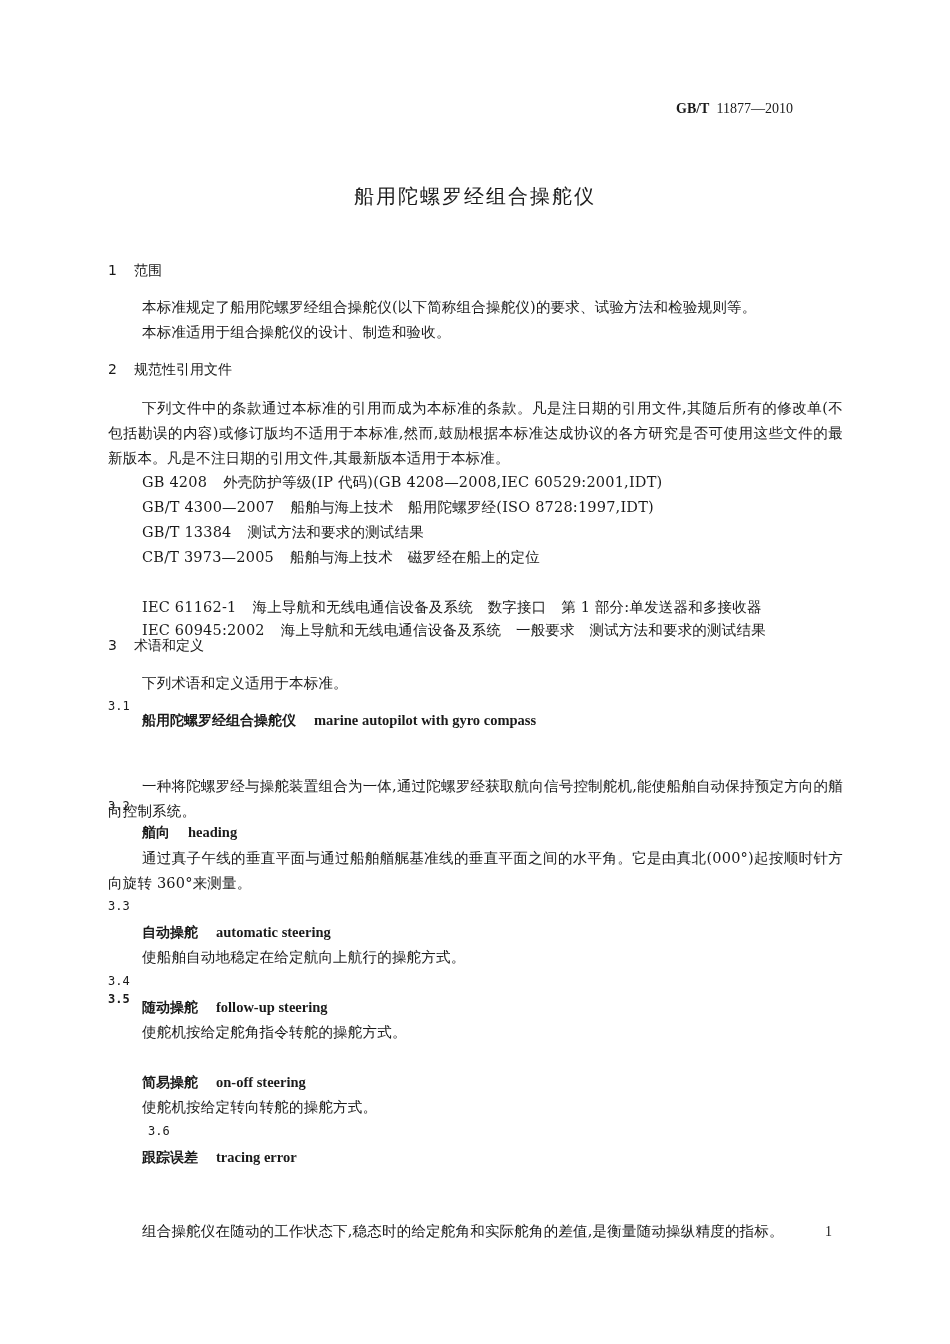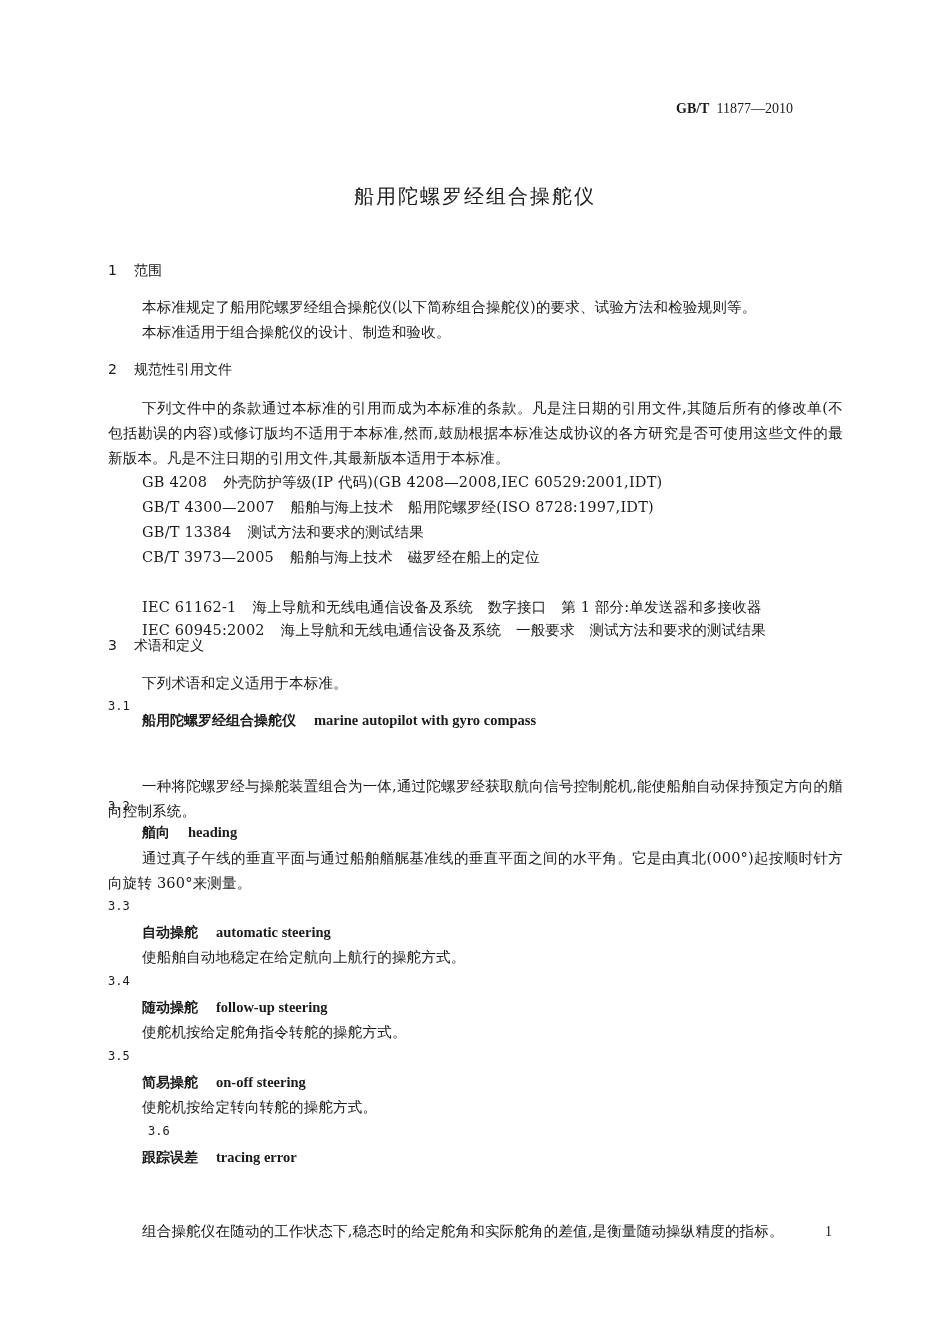--- a/index.html
+++ b/index.html
@@ -61,7 +61,7 @@
 <div class="abs term" style="top:999px;"><span>随动操舵</span><span class="en">follow-up steering</span></div>
 <div class="abs p ind" style="top:1023px;">使舵机按给定舵角指令转舵的操舵方式。</div>
 
-<div class="abs clause" style="top:1049px;">3.5</div>
+<div class="abs clause" style="top:992px;font-weight:bold;">3.5</div>
 <div class="abs term" style="top:1074px;"><span>简易操舵</span><span class="en">on-off steering</span></div>
 <div class="abs p ind" style="top:1098px;">使舵机按给定转向转舵的操舵方式。</div>
 

